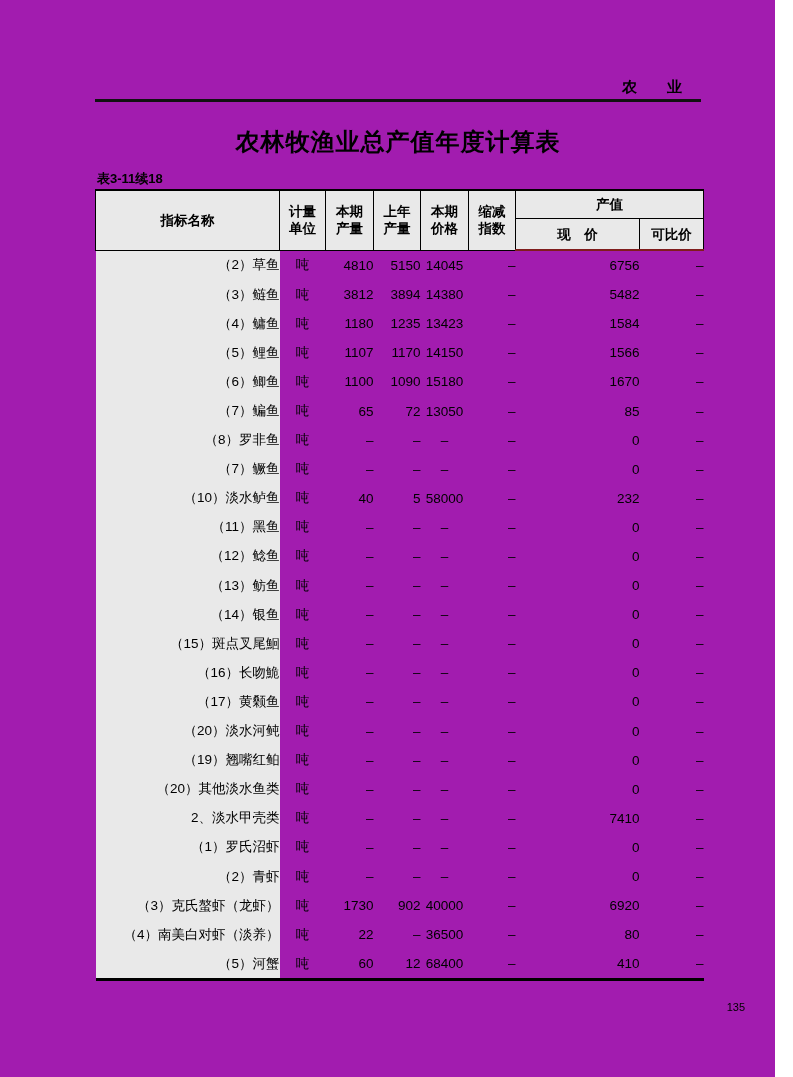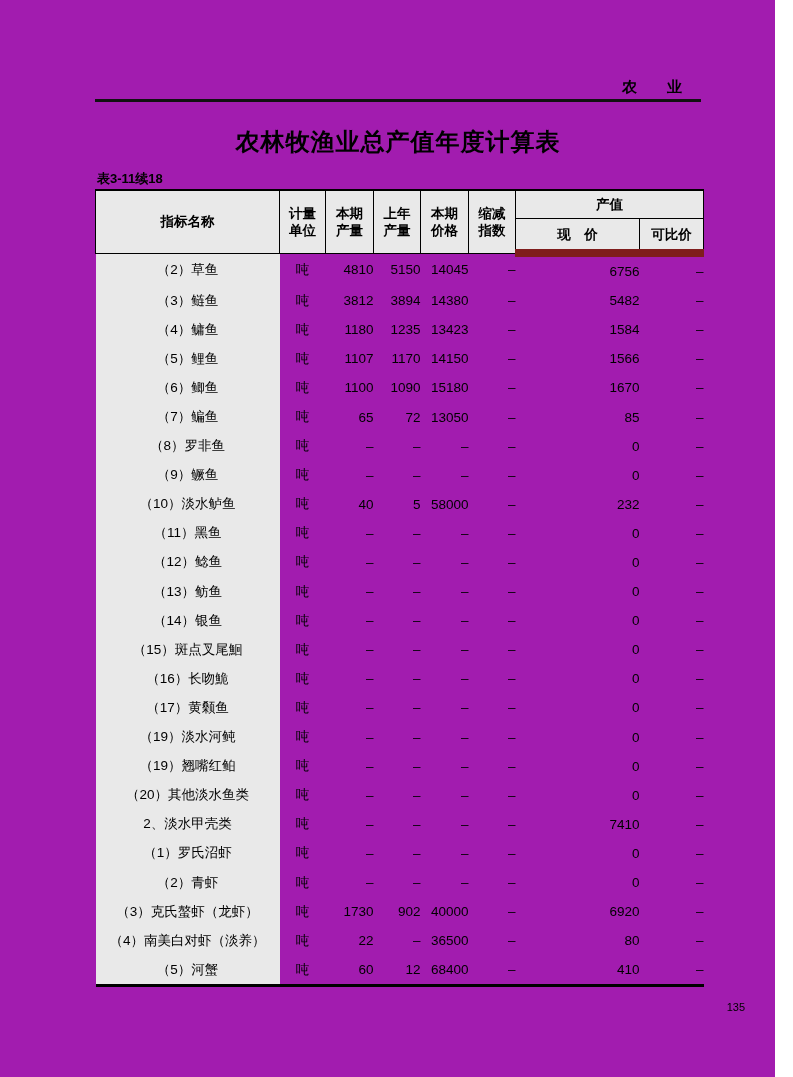--- a/index.html
+++ b/index.html
@@ -49,7 +49,7 @@
   }
   table.stats thead tr.h1 th{height:27px;}
   table.stats thead tr.h2 th{height:30px;}
-  table.stats thead th.span2{border-bottom:8px solid #7f1d1d;}
+  table.stats thead th.span2{border-bottom:2px solid #7f1d1d;}
   table.stats tbody td{
     border:none;
     padding:0;

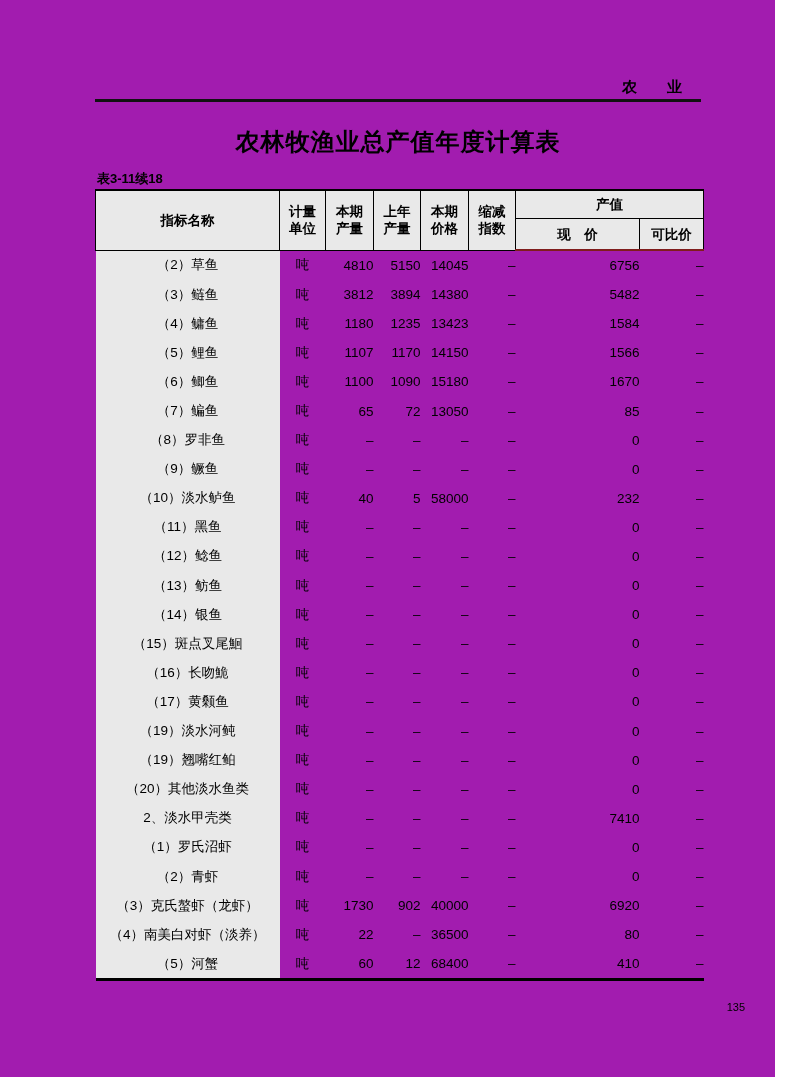--- a/index.html
+++ b/index.html
@@ -60,7 +60,7 @@
   td.c-indicator{
     background:#e9e9e9;
     border-right:1px solid #8c8c8c;
-    text-align:center;
+    text-align:right;
   }
   td.indent-1{padding-left:22px;margin-left:32px;}
   td.indent-2{padding-left:40px;}

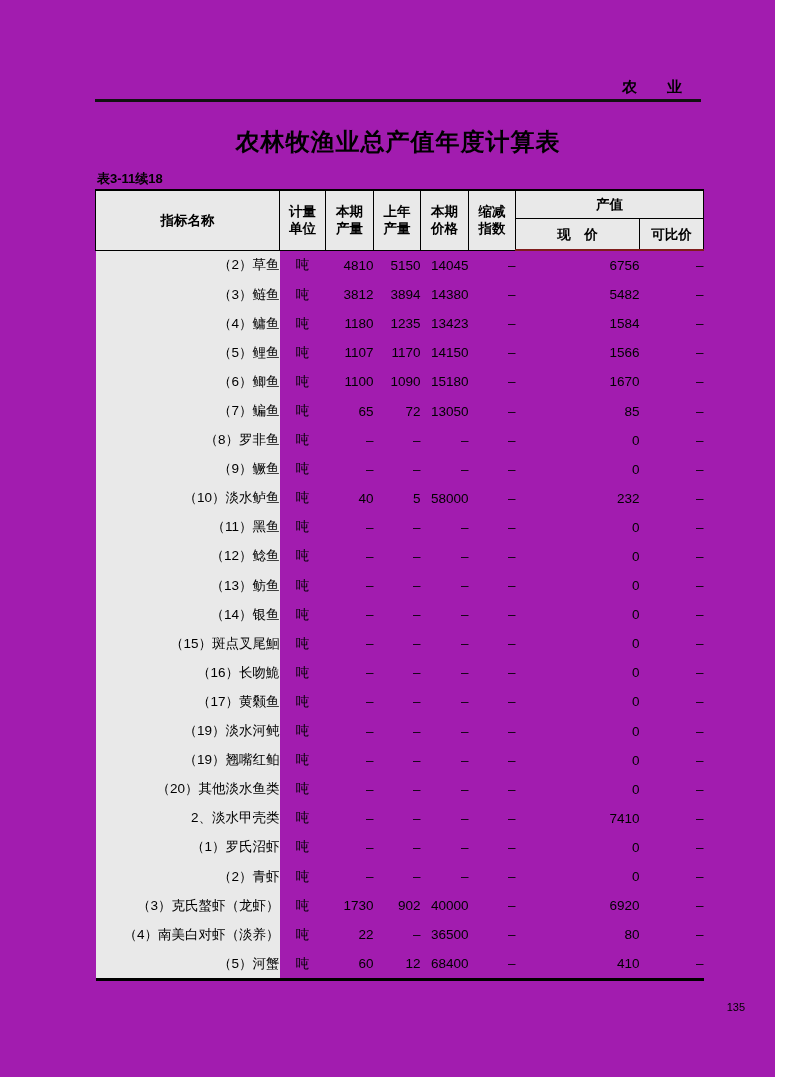--- a/index.html
+++ b/index.html
@@ -68,7 +68,7 @@
   td.num{text-align:right;}
   td.f-out_cur{padding-right:6px;}
   td.f-out_prev{padding-right:5px;text-align:right;}
-  td.f-price{padding-right:9px;}
+  td.f-price{padding-right:9px;text-align:center;}
   td.f-deflator{padding-right:7px;}
   td.f-val_cur{padding-right:6px;}
   td.f-val_comp{padding-right:13px;}

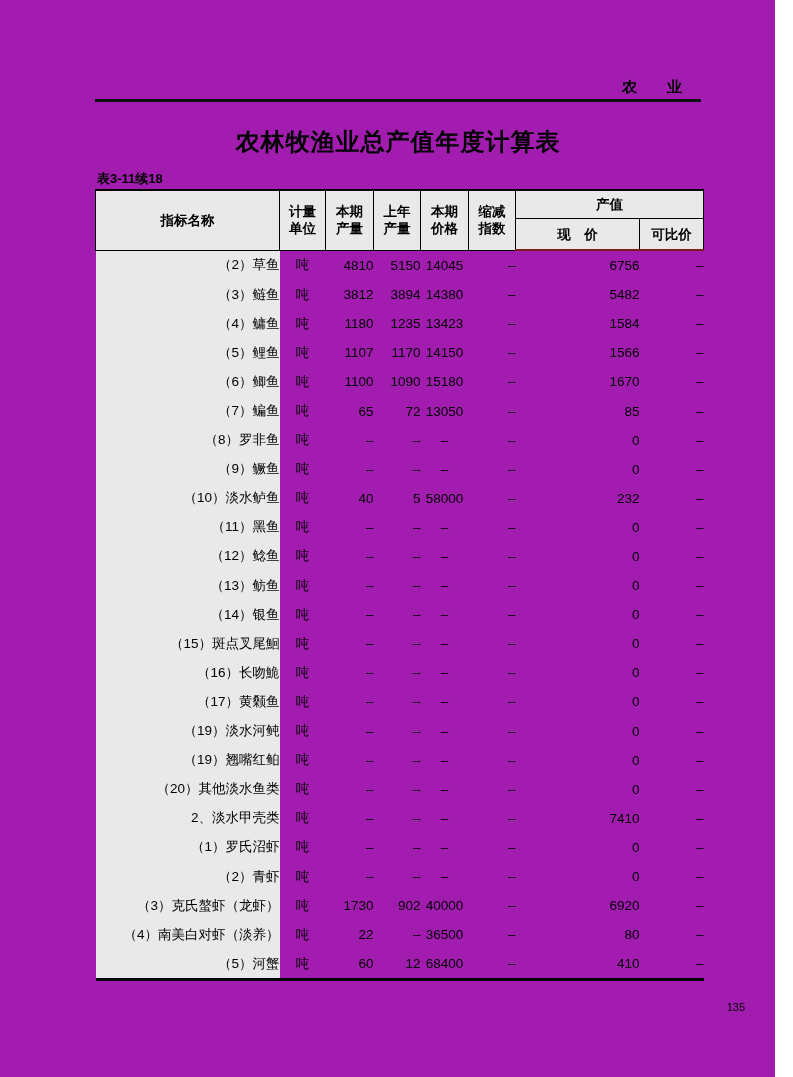--- a/index.html
+++ b/index.html
@@ -192,7 +192,7 @@
       <td class="num f-val_comp">–</td>
     </tr>
         <tr>
-      <td class="c-indicator indent-2">（9）鳜鱼</td>
+      <td class="c-indicator indent-2">（7）鳜鱼</td>
       <td class="c-unit">吨</td>
       <td class="num f-out_cur">–</td>
       <td class="num f-out_prev">–</td>

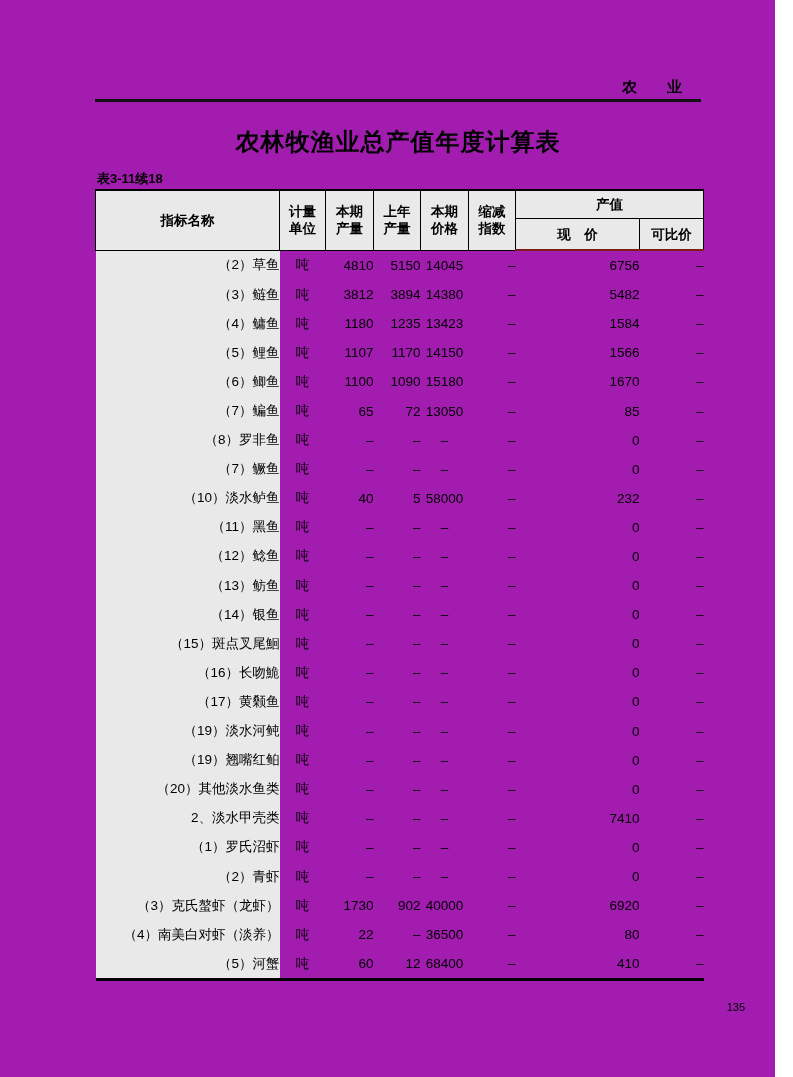--- a/index.html
+++ b/index.html
@@ -282,7 +282,7 @@
       <td class="num f-val_comp">–</td>
     </tr>
         <tr>
-      <td class="c-indicator indent-2">（19）淡水河鲀</td>
+      <td class="c-indicator indent-2">（20）淡水河鲀</td>
       <td class="c-unit">吨</td>
       <td class="num f-out_cur">–</td>
       <td class="num f-out_prev">–</td>

